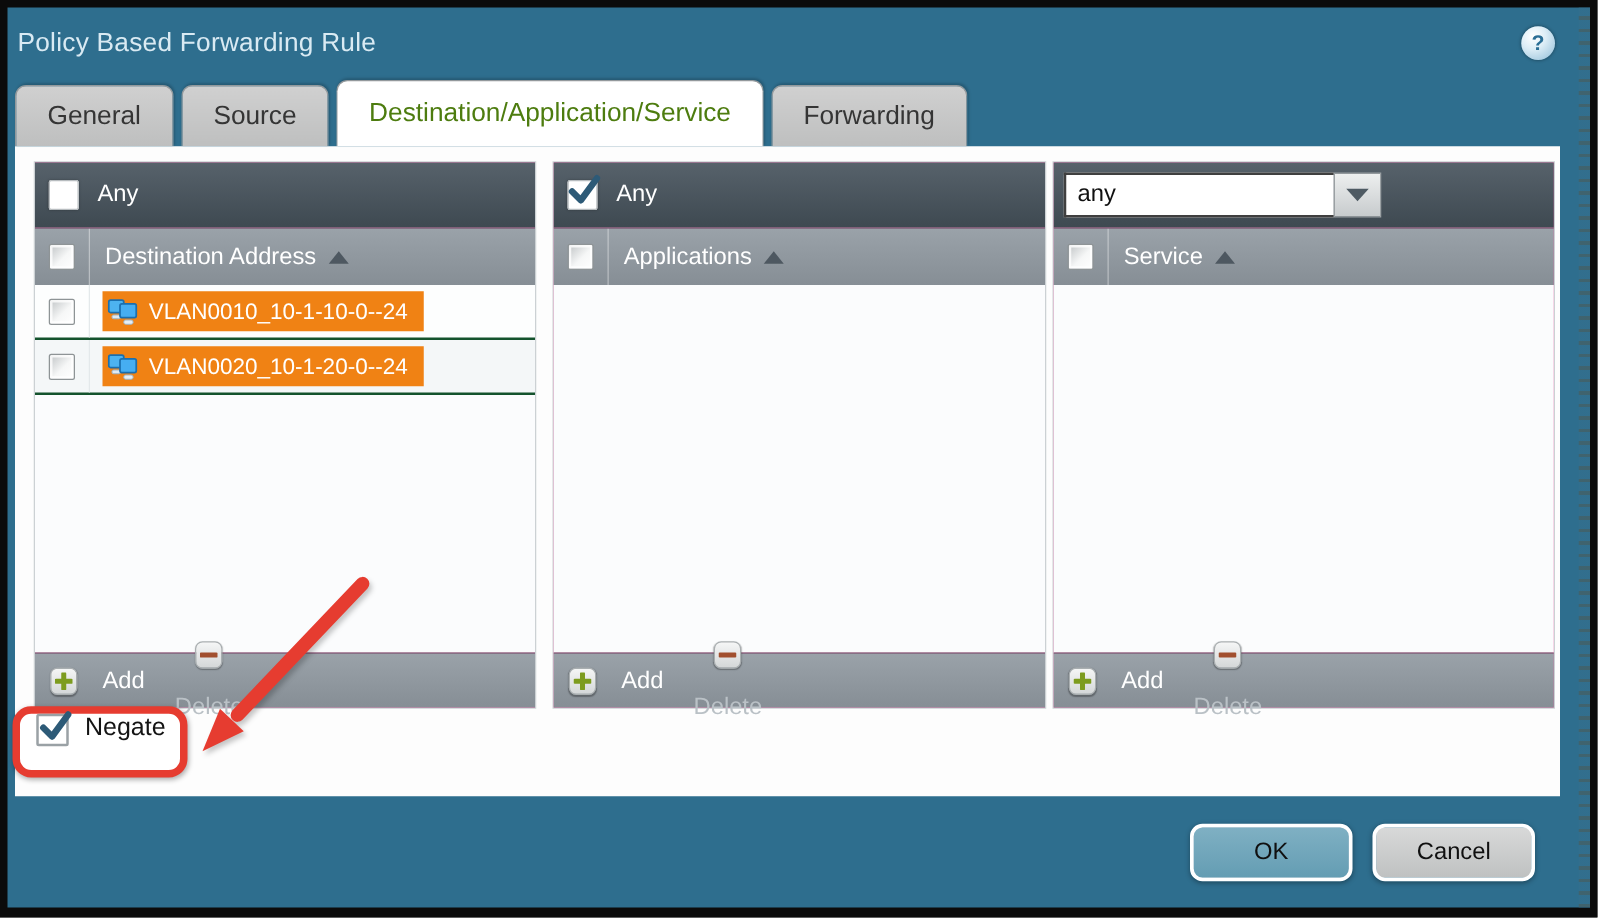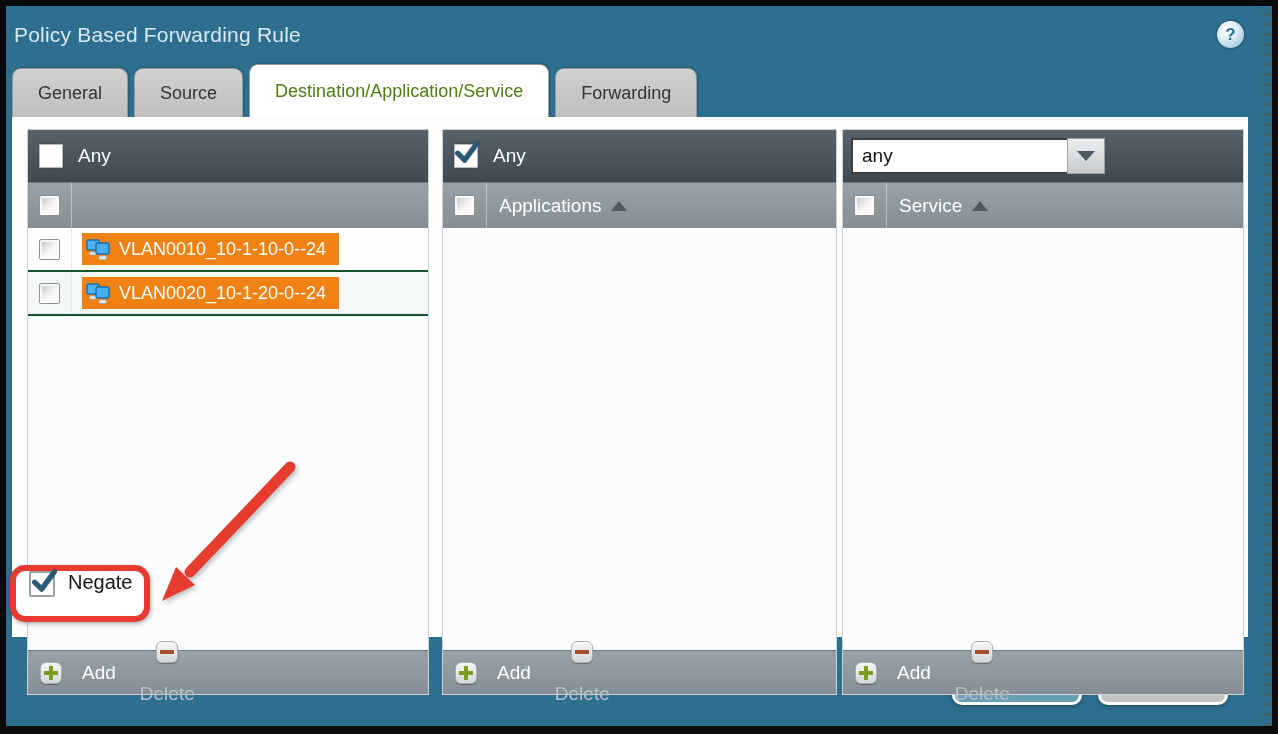--- a/index.html
+++ b/index.html
@@ -28,7 +28,7 @@
           position:relative; z-index:2; }
   .tab { background:linear-gradient(#d0d0d0,#bebfbf); border:1px solid #93999c; border-bottom:none;
     border-radius:9px 9px 0 0; height:49px; padding:0 25px; display:flex; align-items:center;
-    font-size:18px; color:#353535; cursor:pointer; box-shadow:1px -1px 2px rgba(0,0,0,.18); }
+    font-size:21px; color:#353535; cursor:pointer; box-shadow:1px -1px 2px rgba(0,0,0,.18); }
   .tab.active { background:#fff; height:53px; color:#4d7c0f; z-index:3; }
 
   

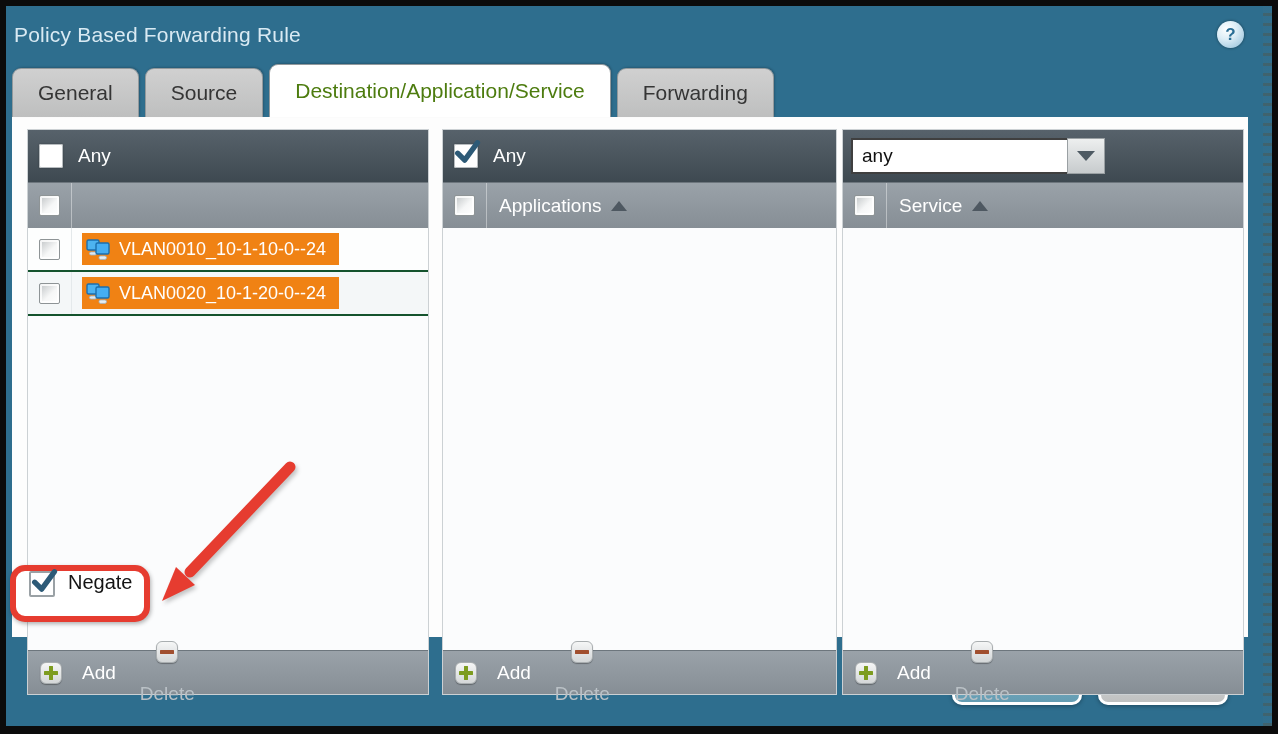--- a/index.html
+++ b/index.html
@@ -35,7 +35,7 @@
   .content { height:520px; flex:none; background:#fdfdfd; margin-left:6px; margin-right:24px;
              position:relative; z-index:1; }
 
-  .panel { position:absolute; top:13px; height:564px; display:flex; flex-direction:column;
+  .panel { position:absolute; top:13px; height:436px; display:flex; flex-direction:column;
            box-shadow:0 0 0 1px #ccd1d4; background:#ec4899; }
   .panel.p1 { left:16px;  width:400px; }
   .panel.p2 { left:431px; width:393px; }

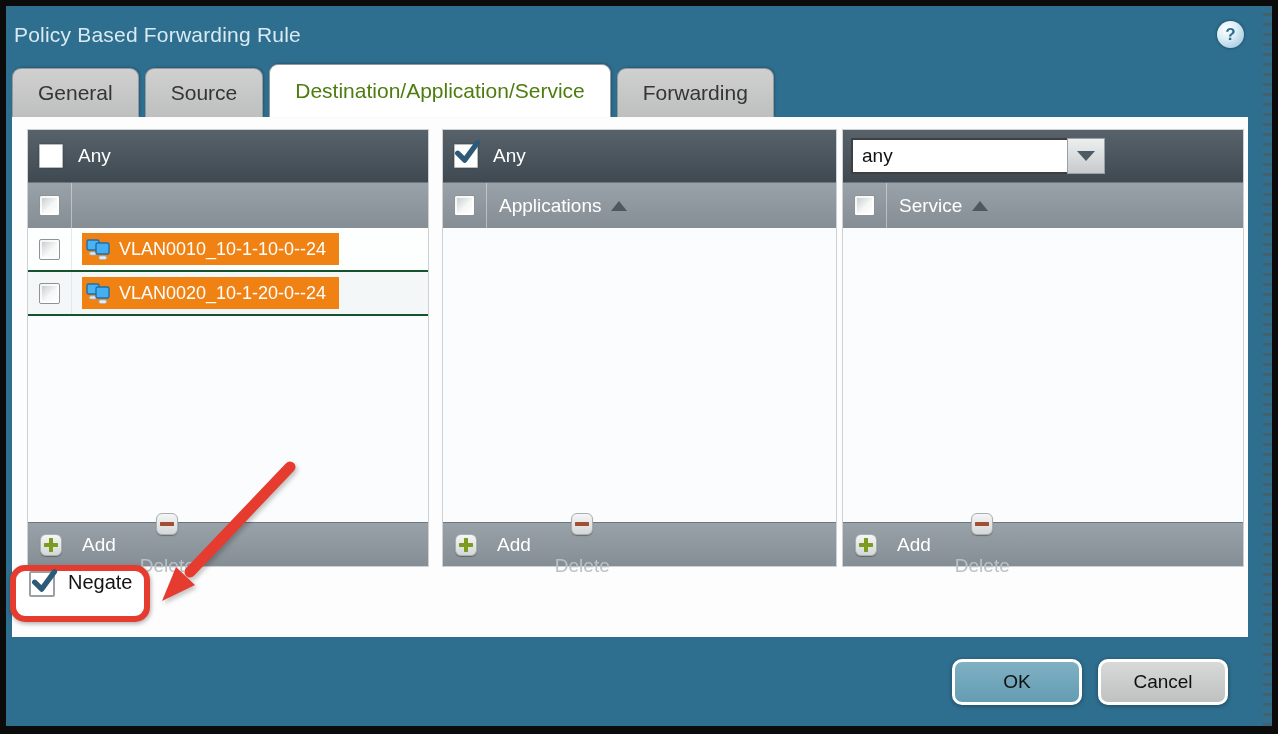--- a/index.html
+++ b/index.html
@@ -135,6 +135,10 @@
           <span class="colcheck-cell">
             <span class="cb bevel"></span>
           </span>
+          <span class="colhead-label">
+            <span>Destination Address</span>
+            <span class="sort-up"></span>
+          </span>
         </div>
         <div class="pane-list">
           <div class="row">

